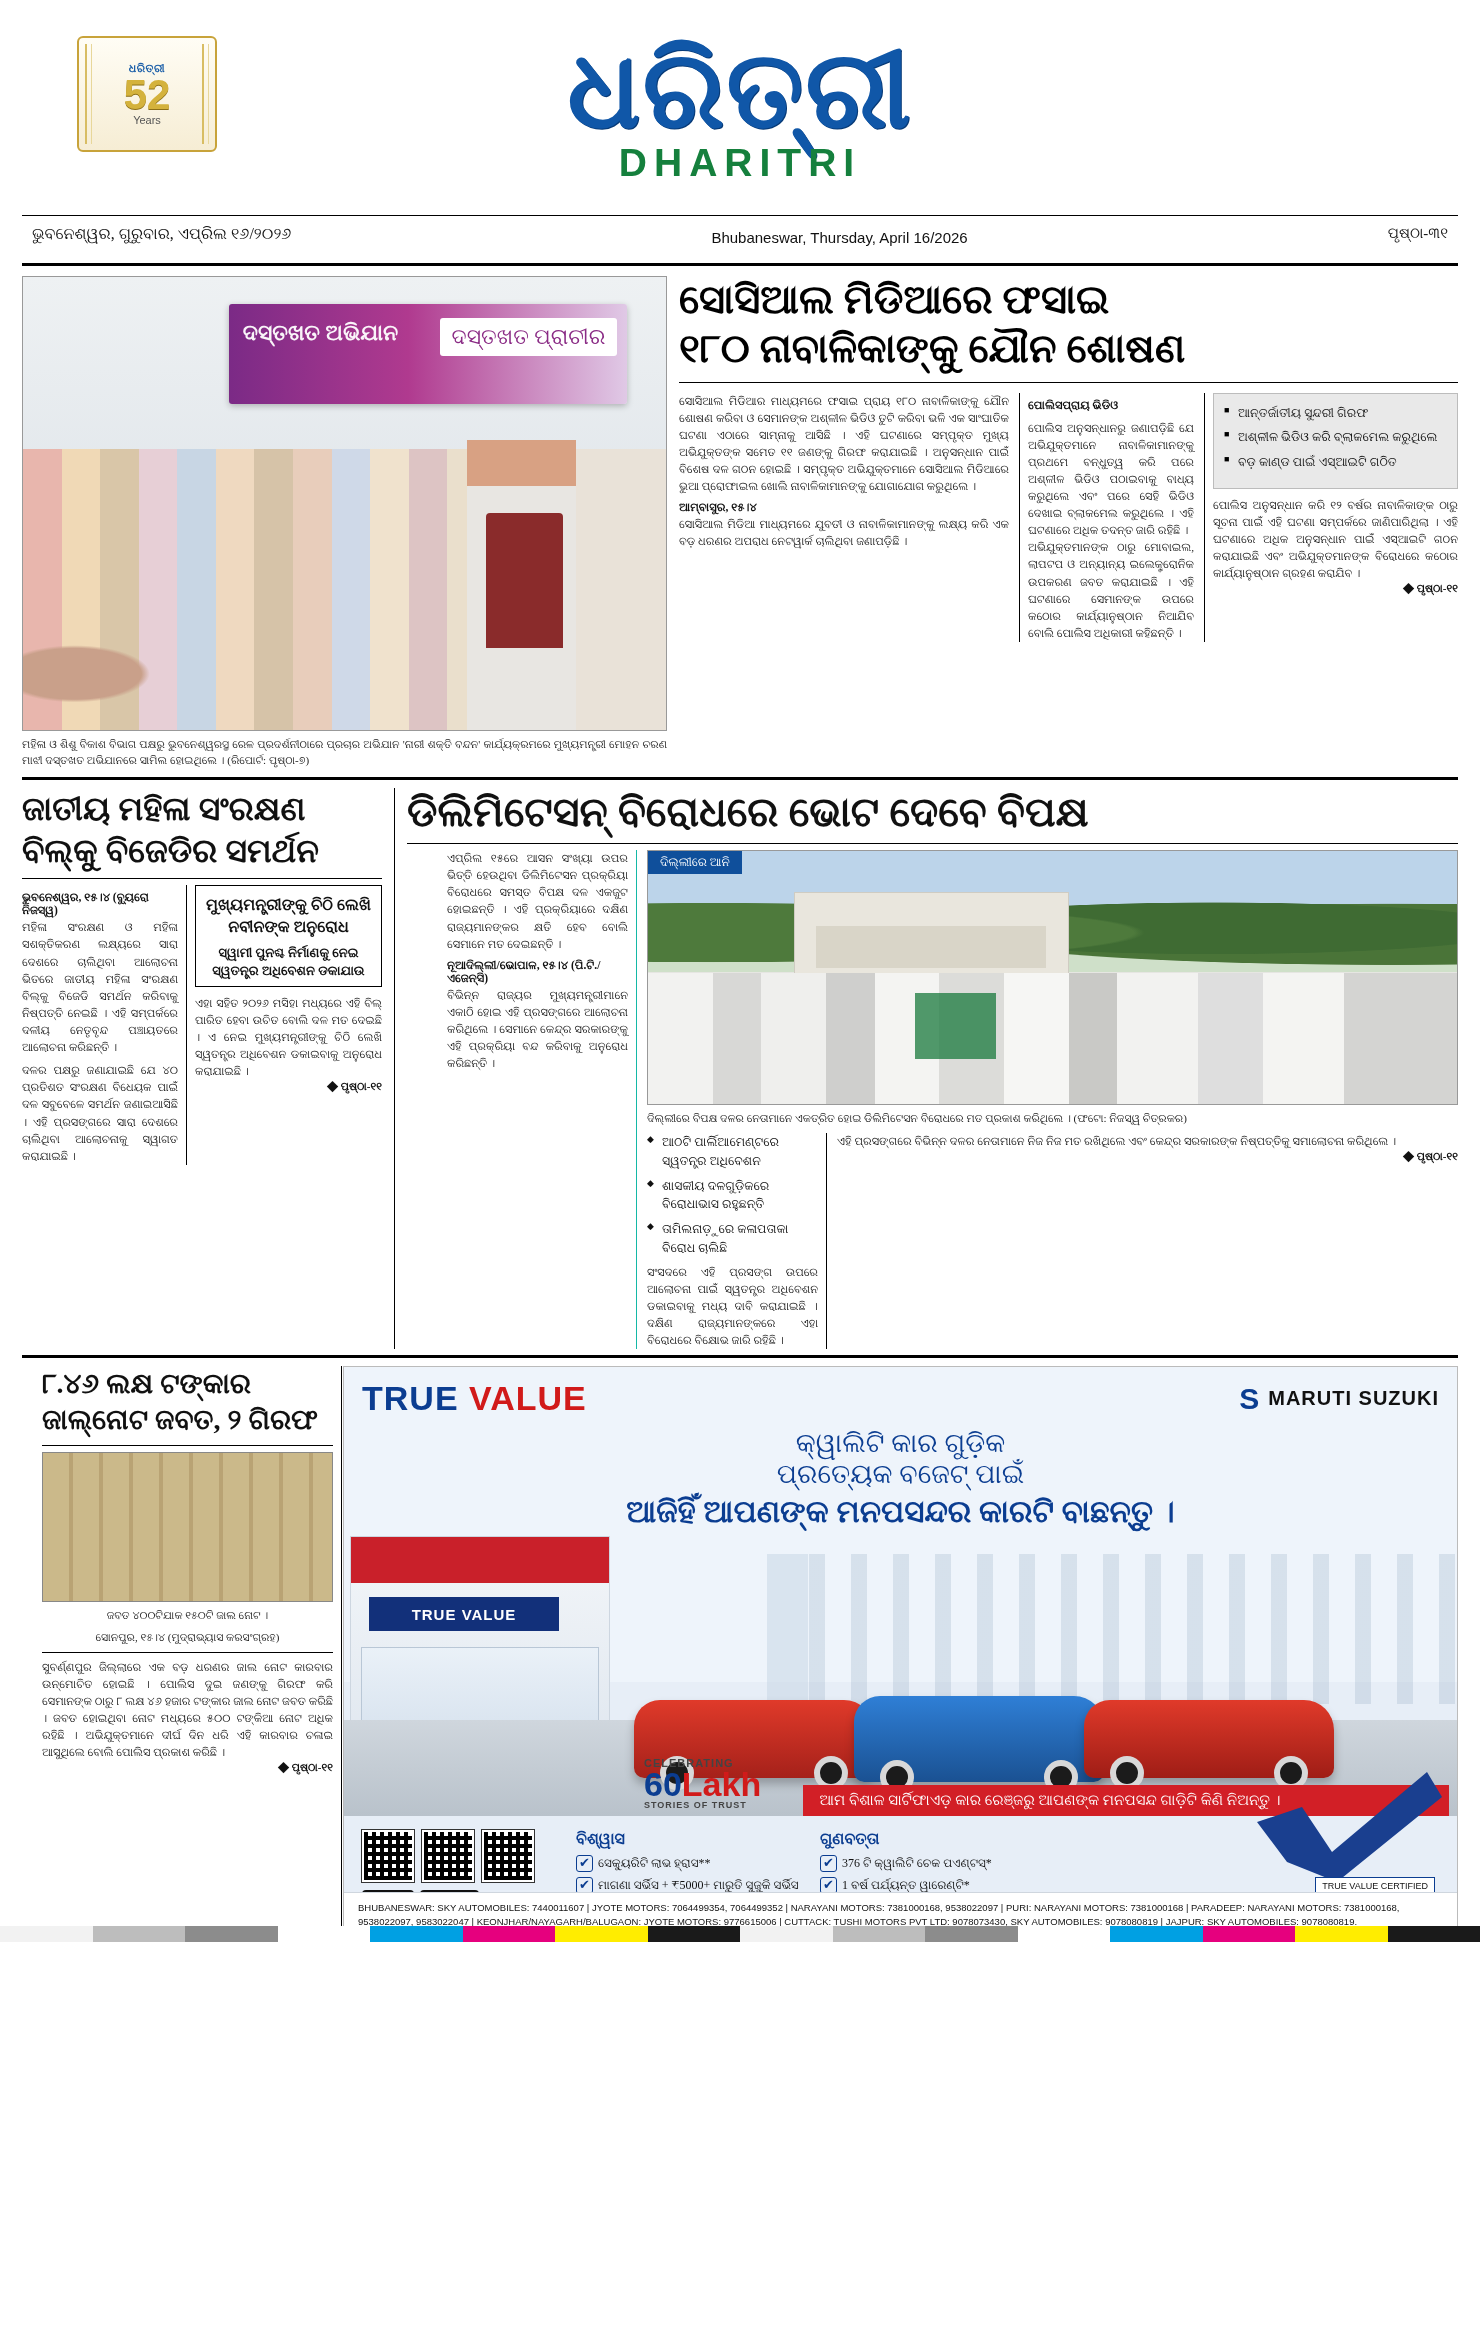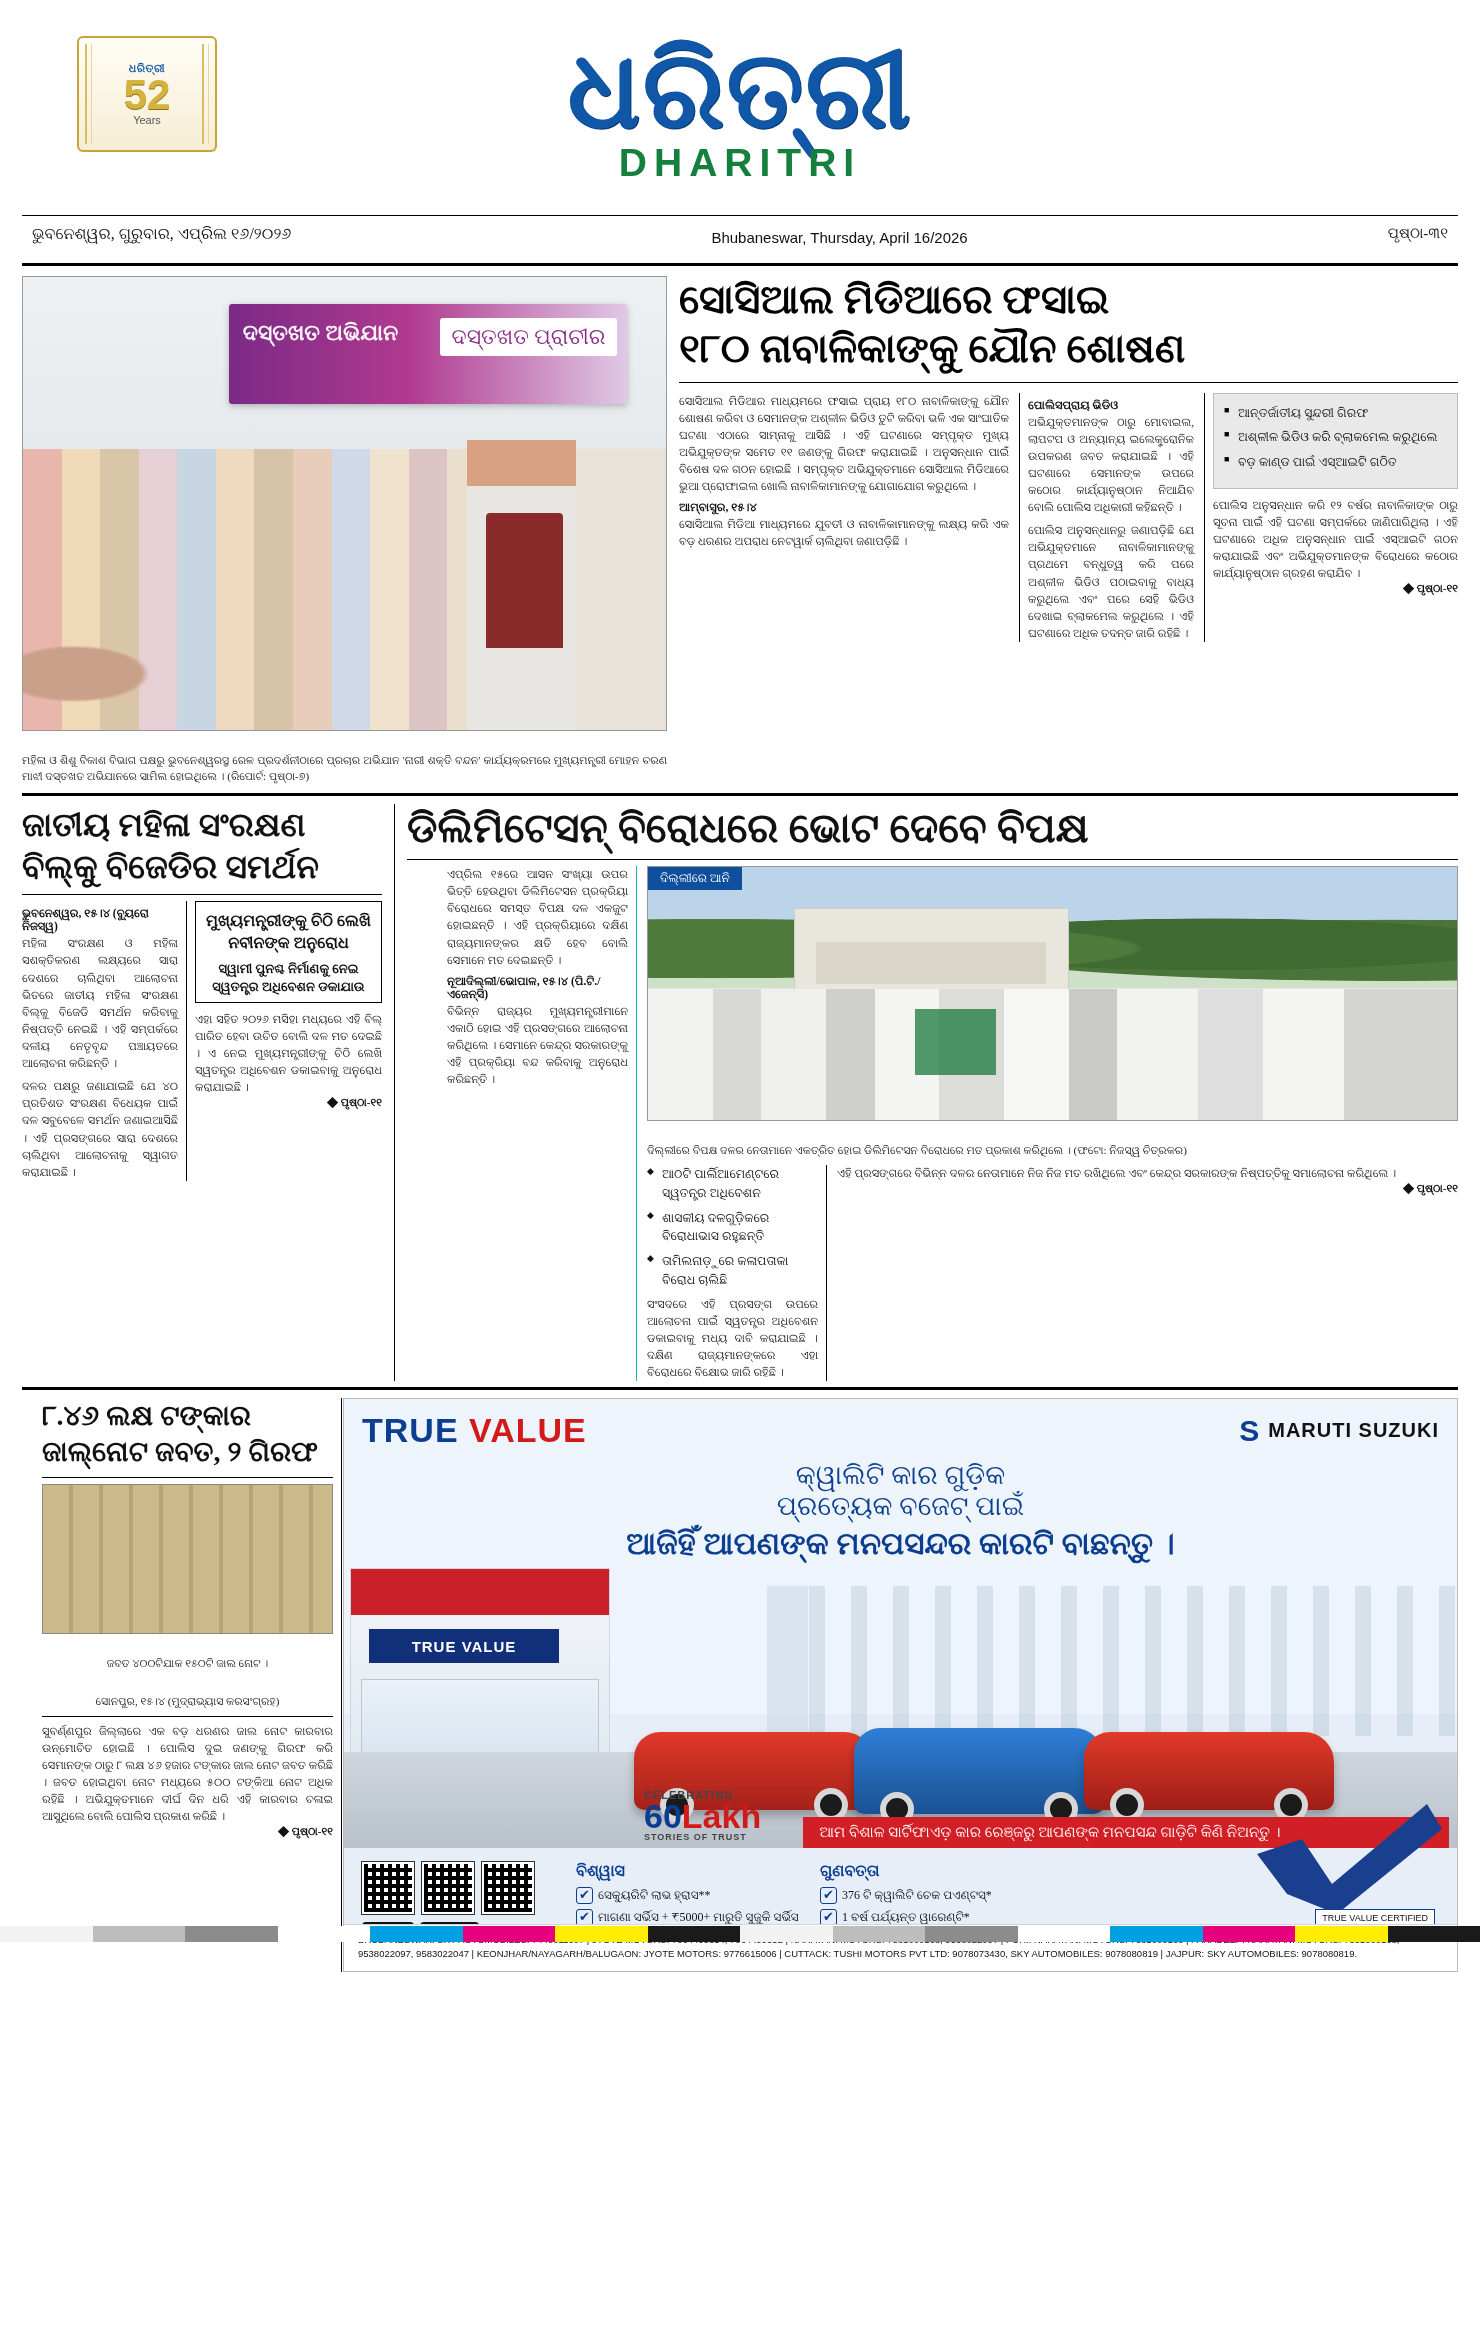--- a/index.html
+++ b/index.html
@@ -223,8 +223,8 @@
         </div>
         <div style="width:175px; padding-left:8px; border-left:1px solid #000;">
           <div class="bl od">ପୋଲିସପ୍ରାୟ ଭିଡିଓ</div>
+          <div class="body-od" style="margin-top:6px;">ପୋଲିସ ଅନୁସନ୍ଧାନରୁ ଜଣାପଡ଼ିଛି ଯେ ଅଭିଯୁକ୍ତମାନେ ନାବାଳିକାମାନଙ୍କୁ ପ୍ରଥମେ ବନ୍ଧୁତ୍ୱ କରି ପରେ ଅଶ୍ଳୀଳ ଭିଡିଓ ପଠାଇବାକୁ ବାଧ୍ୟ କରୁଥିଲେ ଏବଂ ପରେ ସେହି ଭିଡିଓ ଦେଖାଇ ବ୍ଲାକମେଲ କରୁଥିଲେ । ଏହି ଘଟଣାରେ ଅଧିକ ତଦନ୍ତ ଜାରି ରହିଛି ।</div>
           <div class="body-od">ଅଭିଯୁକ୍ତମାନଙ୍କ ଠାରୁ ମୋବାଇଲ, ଲାପଟପ ଓ ଅନ୍ୟାନ୍ୟ ଇଲେକ୍ଟ୍ରୋନିକ ଉପକରଣ ଜବତ କରାଯାଇଛି । ଏହି ଘଟଣାରେ ସେମାନଙ୍କ ଉପରେ କଠୋର କାର୍ଯ୍ୟାନୁଷ୍ଠାନ ନିଆଯିବ ବୋଲି ପୋଲିସ ଅଧିକାରୀ କହିଛନ୍ତି ।</div>
-          <div class="body-od" style="margin-top:6px;">ପୋଲିସ ଅନୁସନ୍ଧାନରୁ ଜଣାପଡ଼ିଛି ଯେ ଅଭିଯୁକ୍ତମାନେ ନାବାଳିକାମାନଙ୍କୁ ପ୍ରଥମେ ବନ୍ଧୁତ୍ୱ କରି ପରେ ଅଶ୍ଳୀଳ ଭିଡିଓ ପଠାଇବାକୁ ବାଧ୍ୟ କରୁଥିଲେ ଏବଂ ପରେ ସେହି ଭିଡିଓ ଦେଖାଇ ବ୍ଲାକମେଲ କରୁଥିଲେ । ଏହି ଘଟଣାରେ ଅଧିକ ତଦନ୍ତ ଜାରି ରହିଛି ।</div>
         </div>
         <div style="flex:1; padding-left:8px; border-left:1px solid #000;">
           <ul class="bullets" style="margin:0 0 8px;padding:10px;">

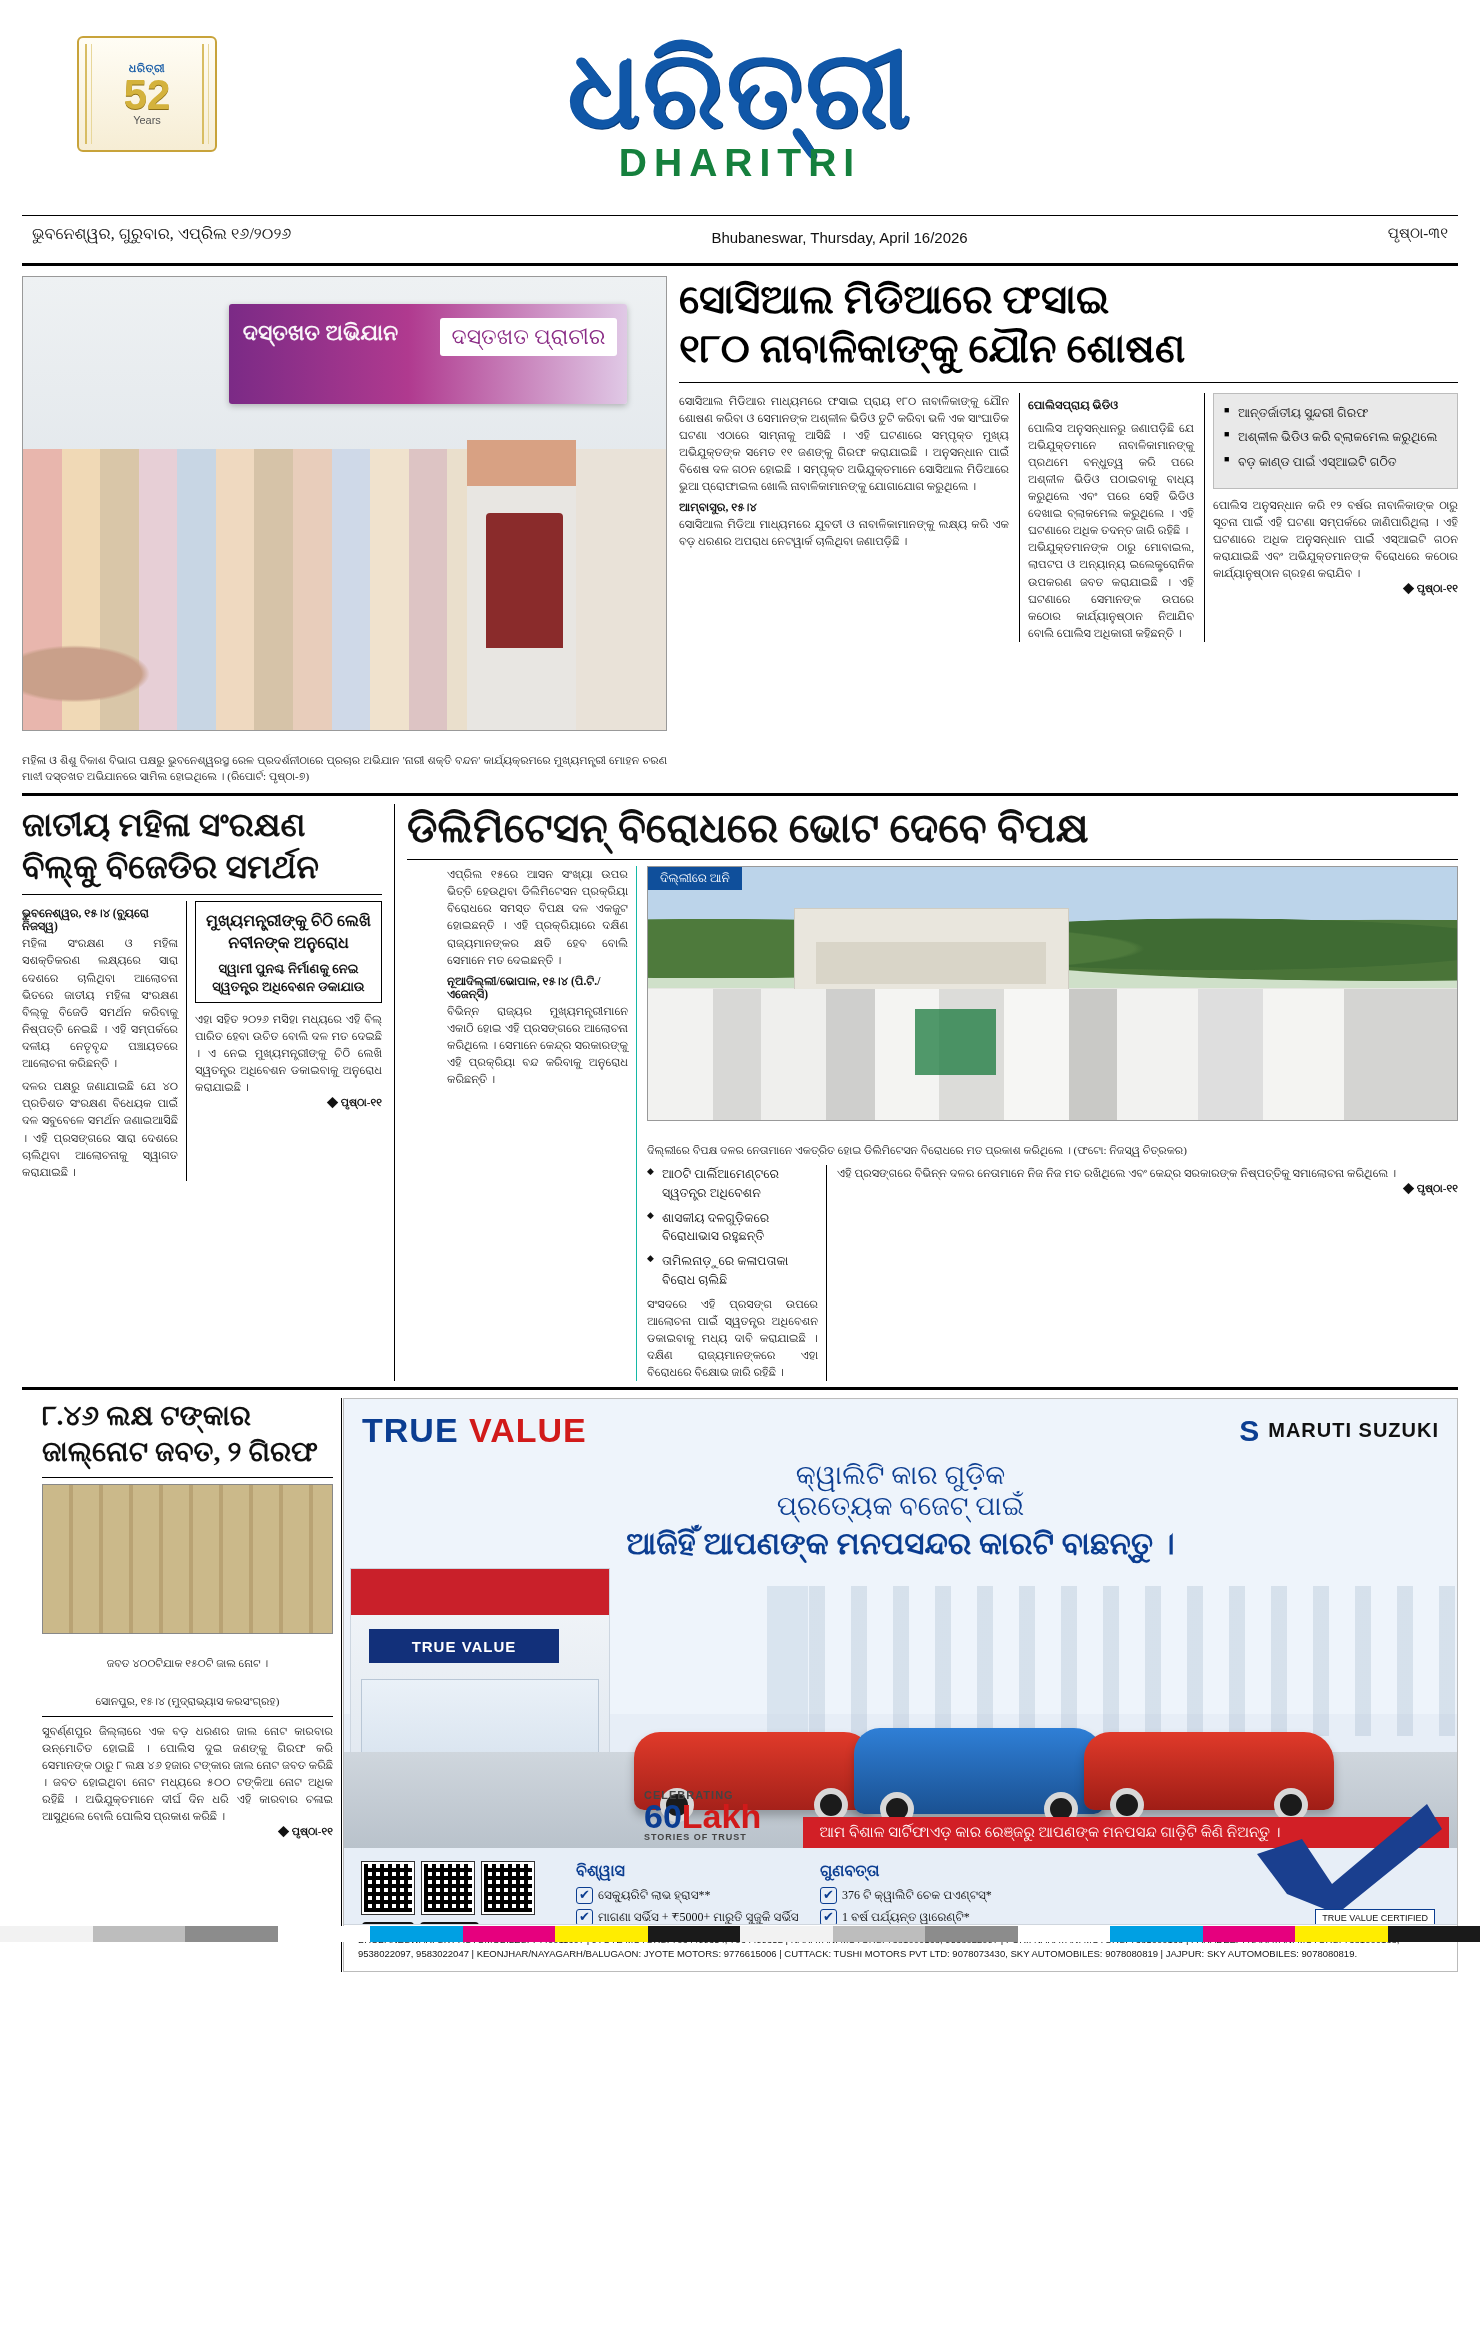--- a/index.html
+++ b/index.html
@@ -73,7 +73,7 @@
   .ph-person-dark { position:absolute; right:14%; bottom:0; width:17%; height:64%;
       background:linear-gradient(180deg,#d8a183 0 16%, #e8e6e2 16% 52%, #e8e6e2 52% 100%); }
   .ph-vest { position:absolute; right:16%; bottom:18%; width:12%; height:30%; background:#8a2b2b; border-radius:4px 4px 0 0; }
-  .caption { font-family:"Liberation Serif", serif; font-size: 11px; line-height:1.45; text-align:justify; padding-top:22px; color:#222;}
+  .caption { font-family:"Liberation Serif", serif; font-size: 11px; line-height:1.45; text-align:justify; padding-top:6px; color:#222;}
 
   .top-text { flex:1; }
   .head-main { font-family:"Liberation Serif", serif; font-weight:bold; font-size: 40px; line-height:1.22; color:#000; text-align:left; }

